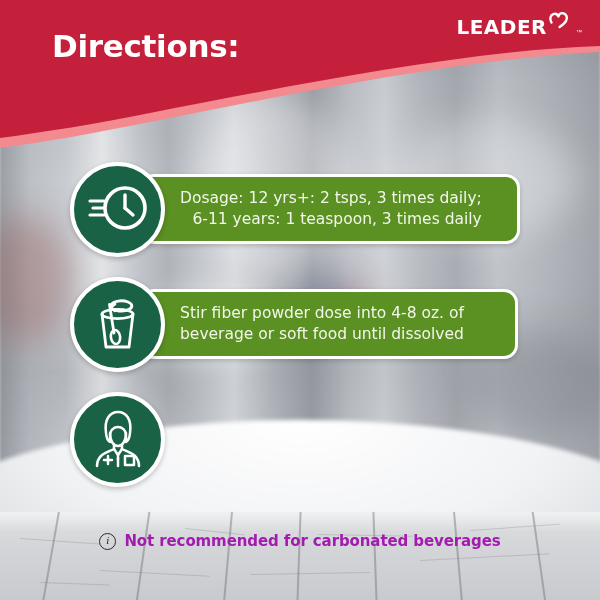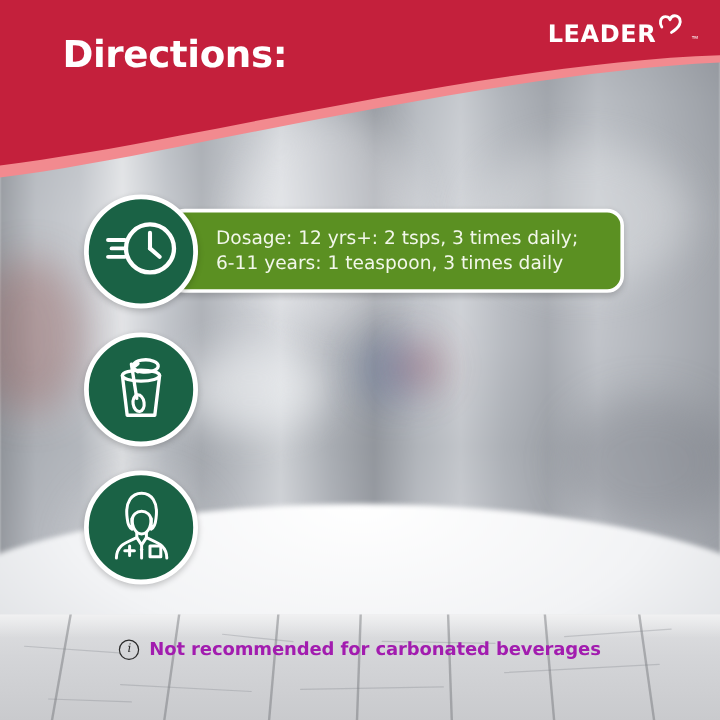--- a/index.html
+++ b/index.html
@@ -162,6 +162,7 @@
     left: 0;
     top: 162px;
     width: 600px;
+    text-align: right;
   }
   .row {
     position: relative;

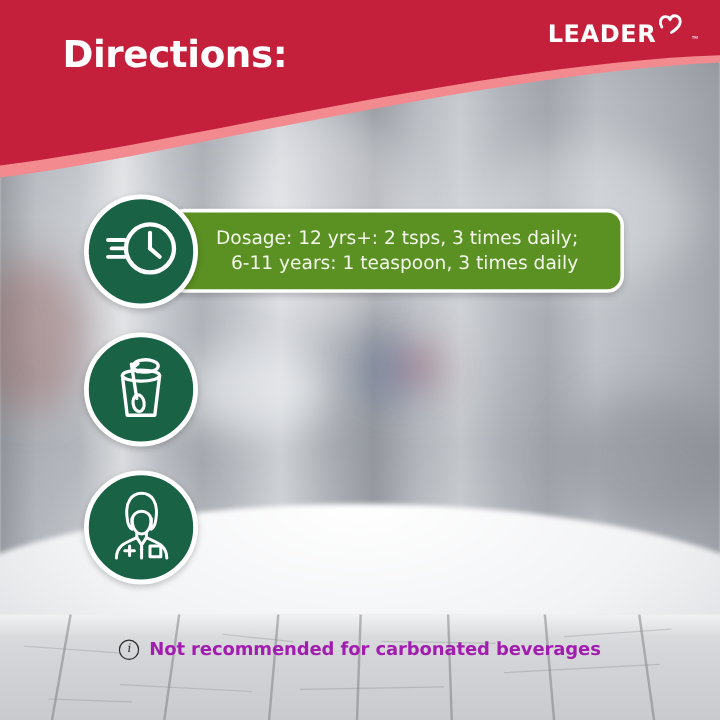--- a/index.html
+++ b/index.html
@@ -328,6 +328,10 @@
     </div>
 
     <div class="row">
+      <div class="pill pill-w2">
+        <div class="pill-text">Stir fiber powder dose into 4-8 oz. of
+beverage or soft food until dissolved</div>
+      </div>
       <div class="icon-badge">
         <span>
           <svg width="58" height="60" viewBox="0 0 58 60" xmlns="http://www.w3.org/2000/svg">

